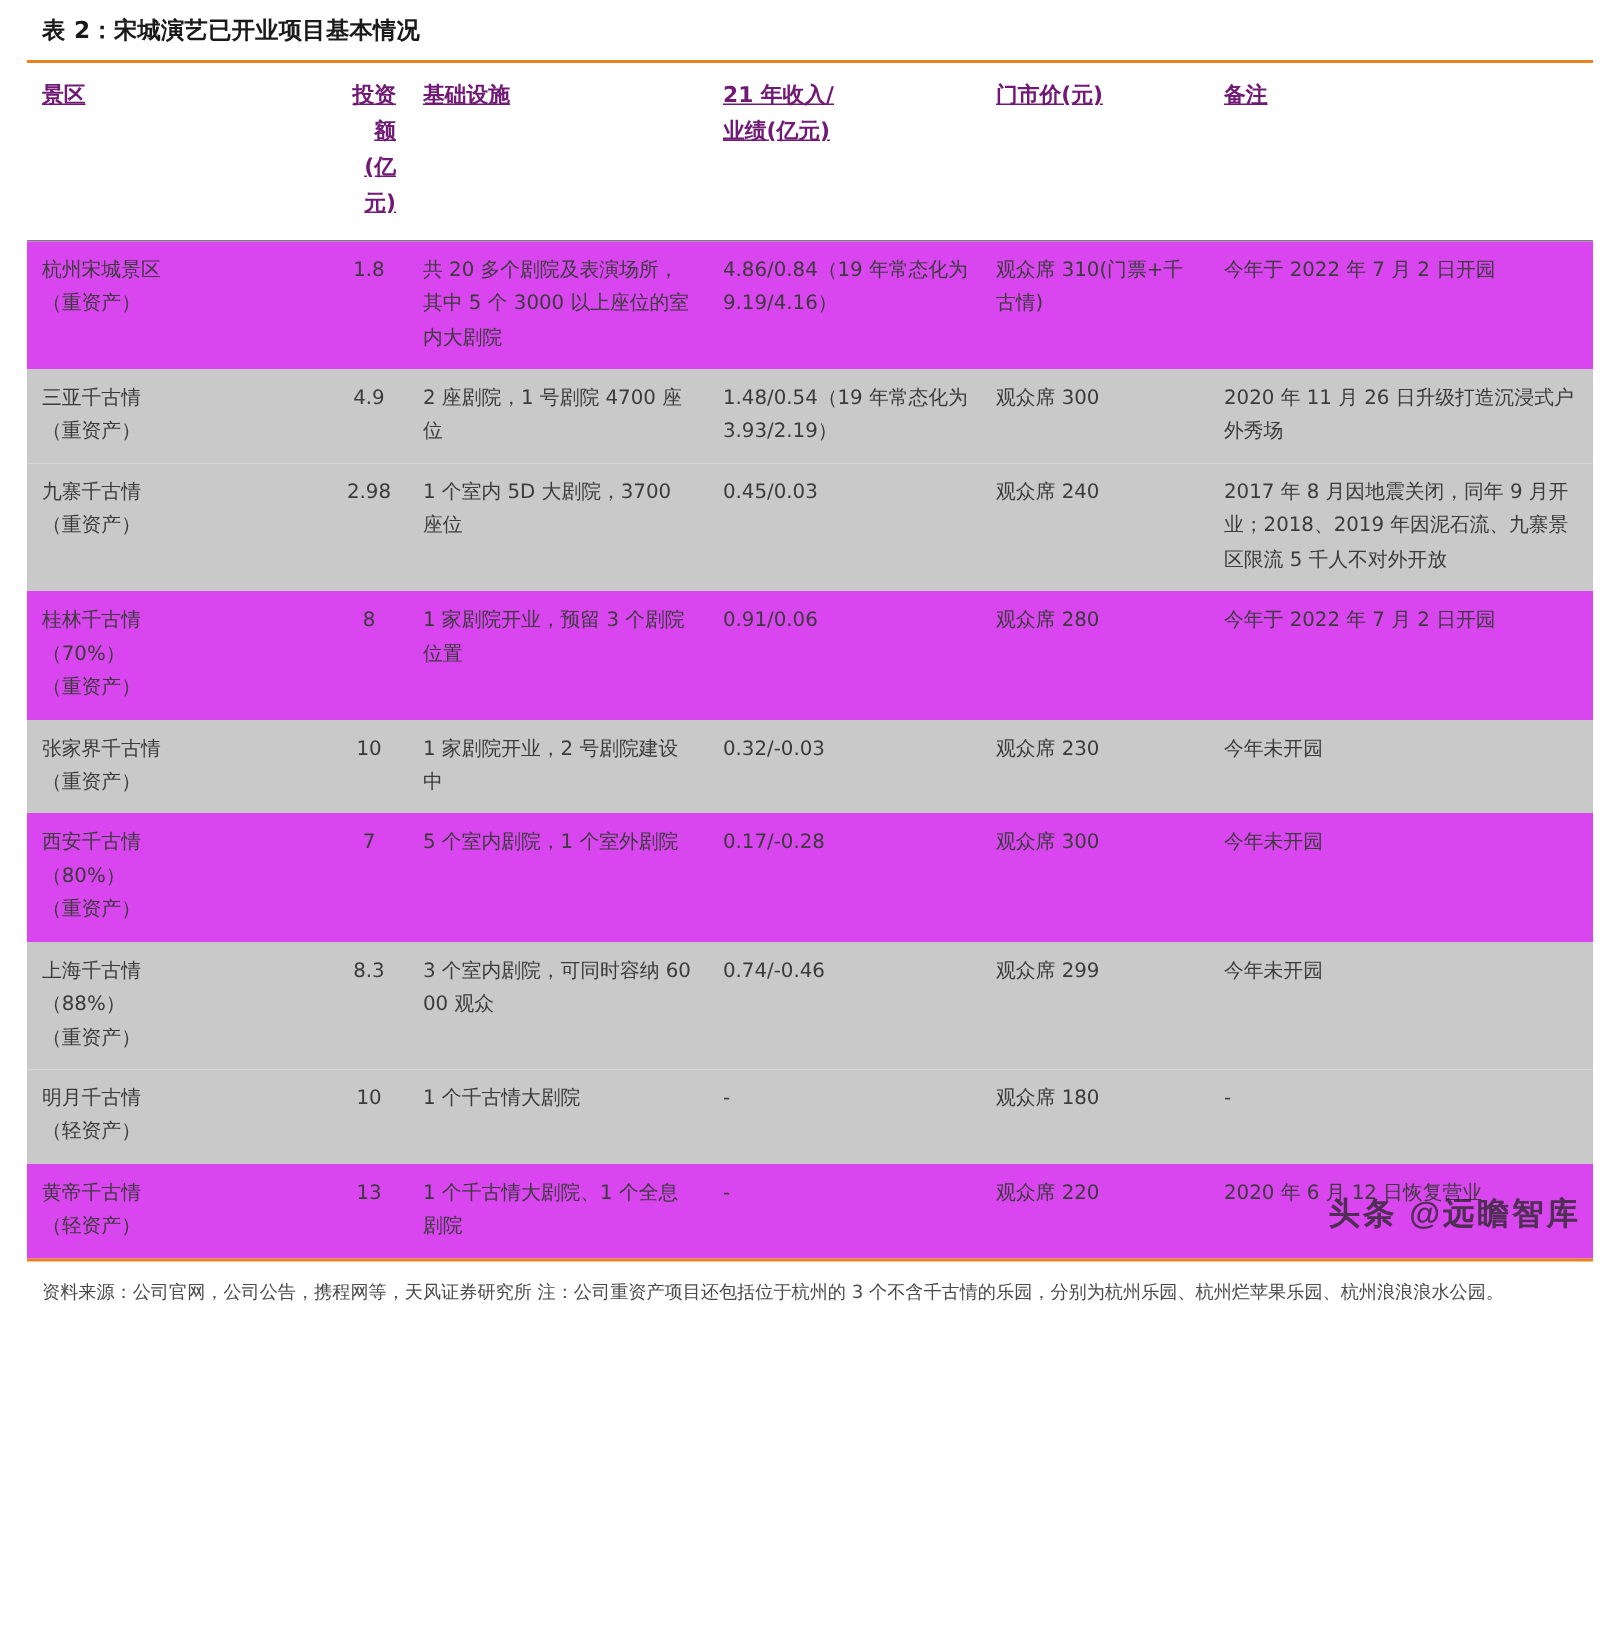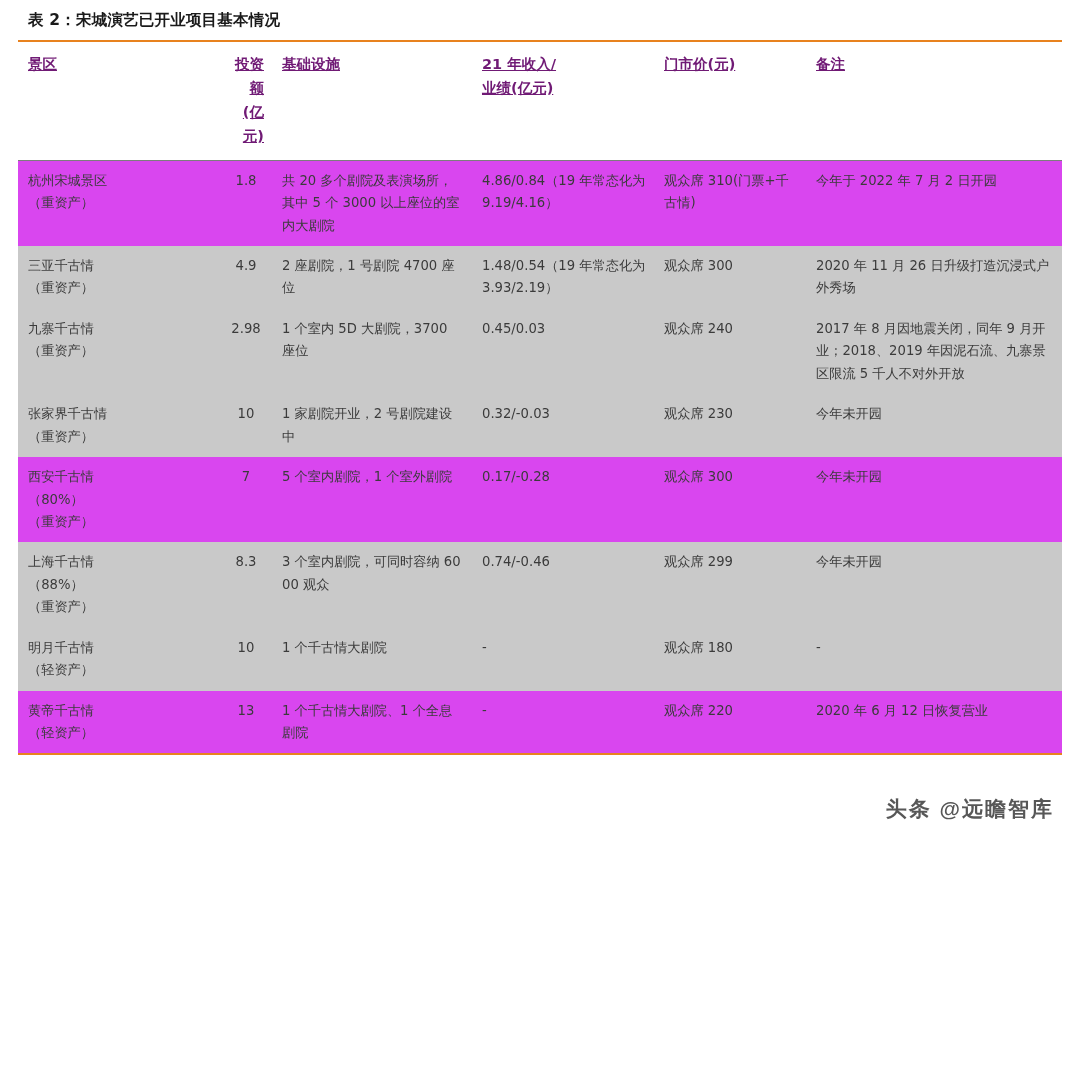--- a/index.html
+++ b/index.html
@@ -208,6 +208,18 @@
           <td>观众席 240</td>
           <td>2017 年 8 月因地震关闭，同年 9 月开业；2018、2019 年因泥石流、九寨景区限流 5 千人不对外开放</td>
         </tr>
+        <tr class="plain">
+          <td>
+            <span class="sub-line">桂林千古情</span>
+            <span class="sub-line">（70%）</span>
+            <span class="sub-line">（重资产）</span>
+          </td>
+          <td class="num">8</td>
+          <td>1 家剧院开业，预留 3 个剧院位置</td>
+          <td>0.91/0.06</td>
+          <td>观众席 280</td>
+          <td>今年于 2022 年 7 月 2 日开园</td>
+        </tr>
         <tr class="shaded">
           <td>
             <span class="sub-line">张家界千古情</span>

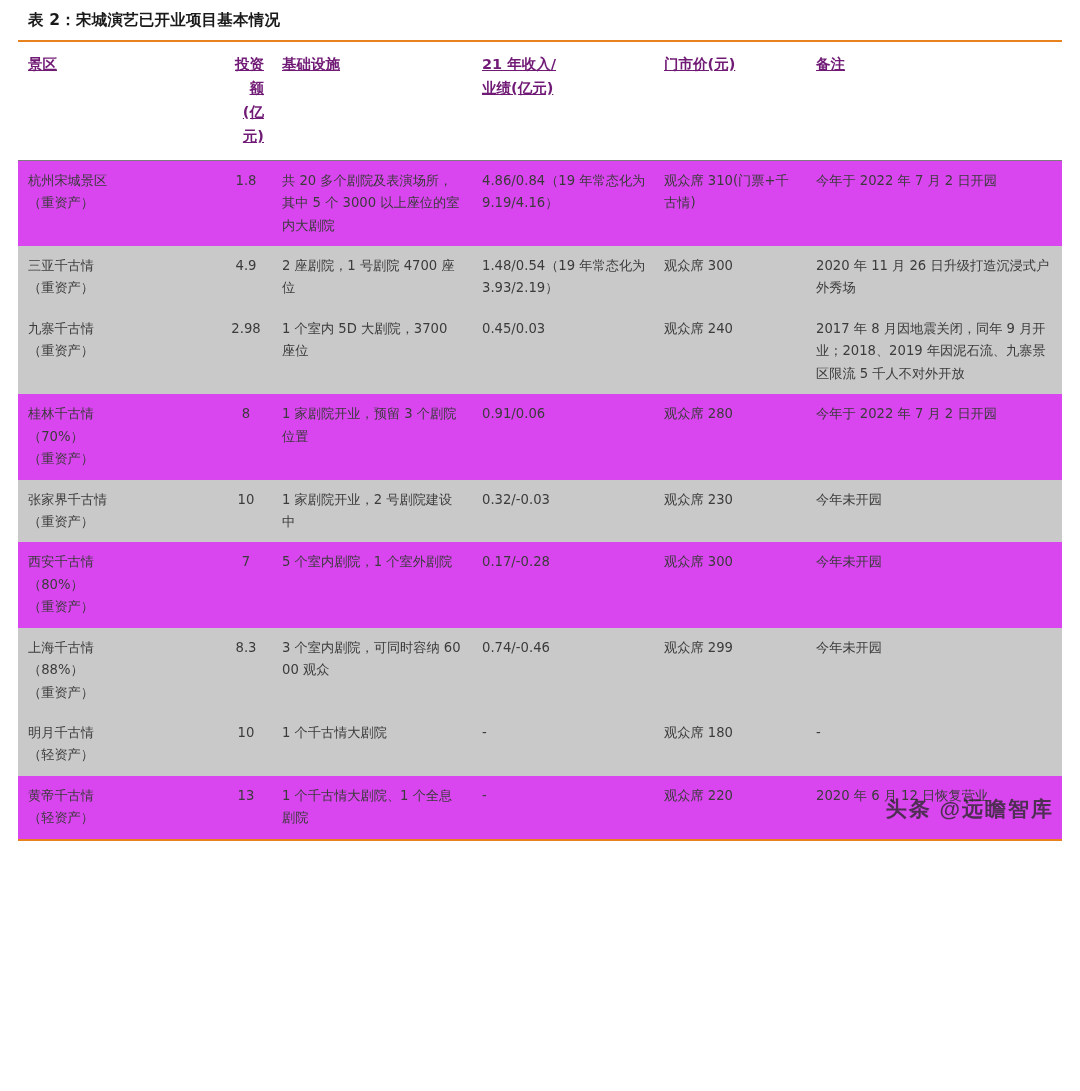--- a/index.html
+++ b/index.html
@@ -282,6 +282,7 @@
 
   <div class="rule-bottom"></div>
 
+  <div class="note">资料来源：公司官网，公司公告，携程网等，天风证券研究所 注：公司重资产项目还包括位于杭州的 3 个不含千古情的乐园，分别为杭州乐园、杭州烂苹果乐园、杭州浪浪浪水公园。</div>
 
   <div class="watermark">头条 @远瞻智库</div>
 </div>

